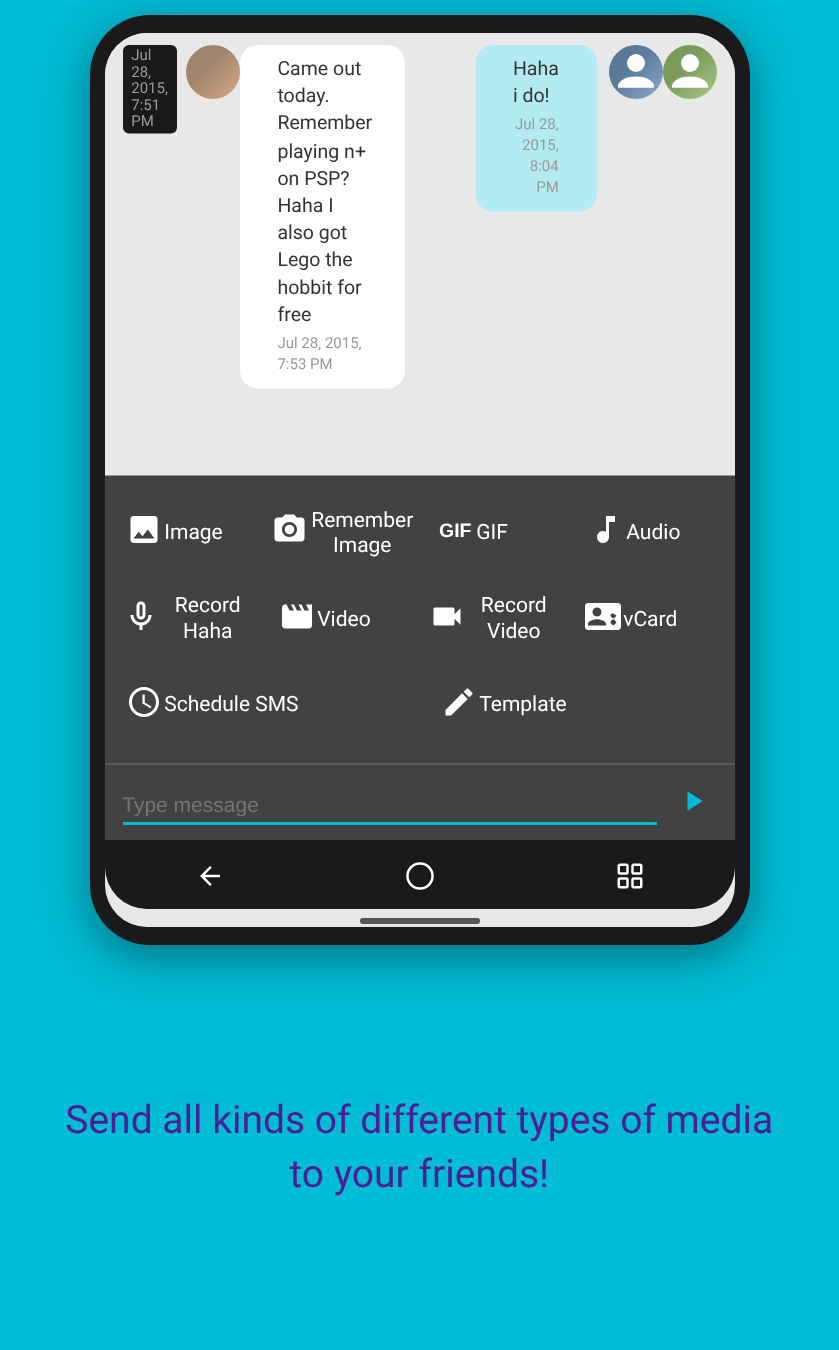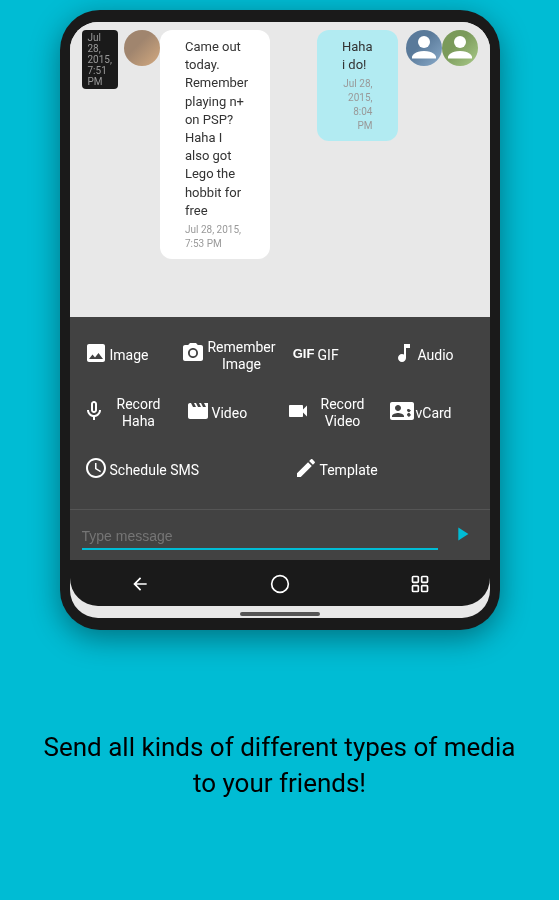--- a/index.html
+++ b/index.html
@@ -268,7 +268,7 @@
     }
 
     .bottom-text p {
-      color: #000000;
+      color: #4c1d95;
       font-size: 26px;
       font-weight: 400;
       line-height: 1.4;

